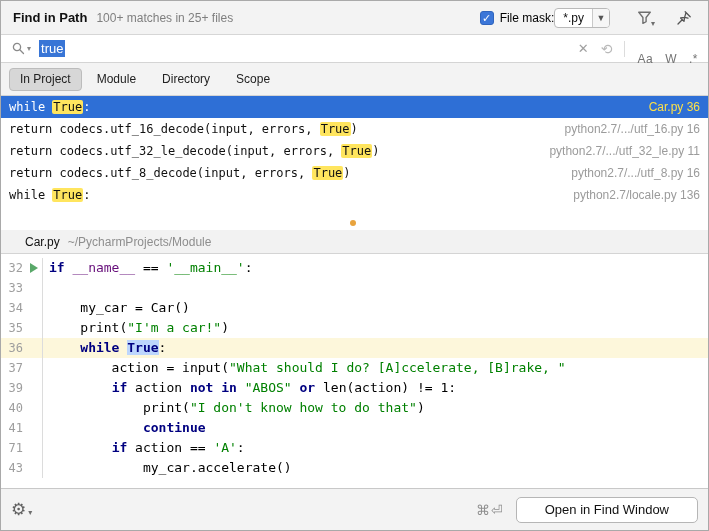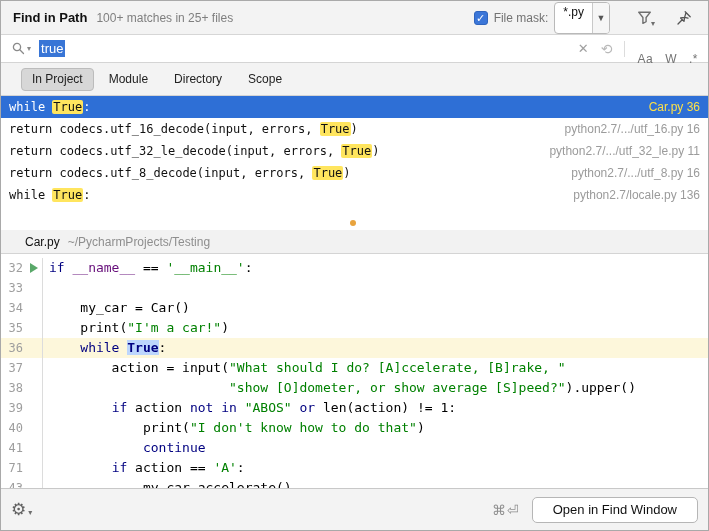--- a/index.html
+++ b/index.html
@@ -32,7 +32,7 @@
     color: #fff; font-size: 11px; line-height: 13px; text-align: center;
     margin-right: 6px; cursor: default;
   }
-  .fm-label { color: #737373; margin-right: 6px; }
+  .fm-label { color: #000000; }
   .combo {
     display: flex; align-items: stretch;
     background: #fff; border: 1px solid #b9b9b9; border-radius: 4px;

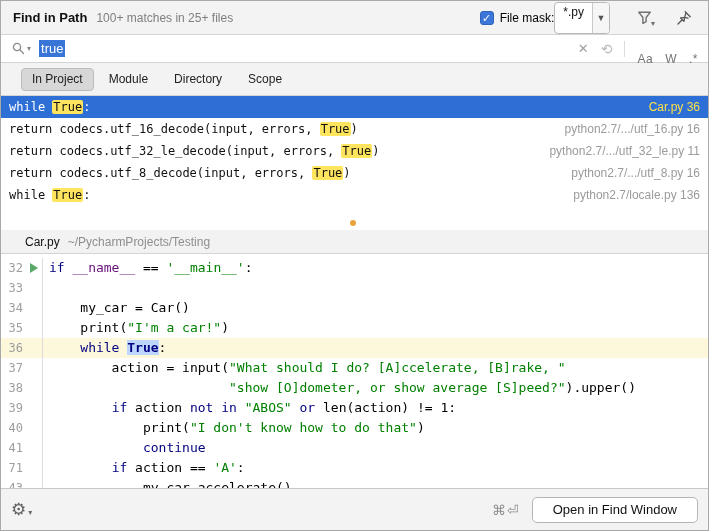--- a/index.html
+++ b/index.html
@@ -36,7 +36,7 @@
   .combo {
     display: flex; align-items: stretch;
     background: #fff; border: 1px solid #b9b9b9; border-radius: 4px;
-    height: 32px; overflow: hidden; margin-right: 22px;
+    height: 20px; overflow: hidden; margin-right: 22px;
   }
   .combo-value { padding: 2px 8px 0 8px; min-width: 34px; font-size: 12px; color: #111; }
   .combo-arrow-btn {

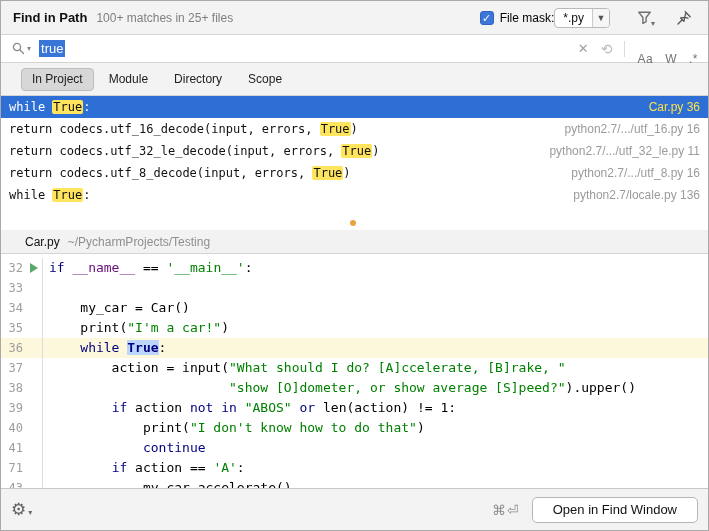--- a/index.html
+++ b/index.html
@@ -72,7 +72,7 @@
   .tabs-row {
     height: 33px; flex: 0 0 33px;
     display: flex; align-items: center;
-    padding: 0 20px; gap: 4px;
+    padding: 0 8px; gap: 4px;
     background: #f3f3f3;
     border-bottom: 1px solid #d4d4d4;
   }

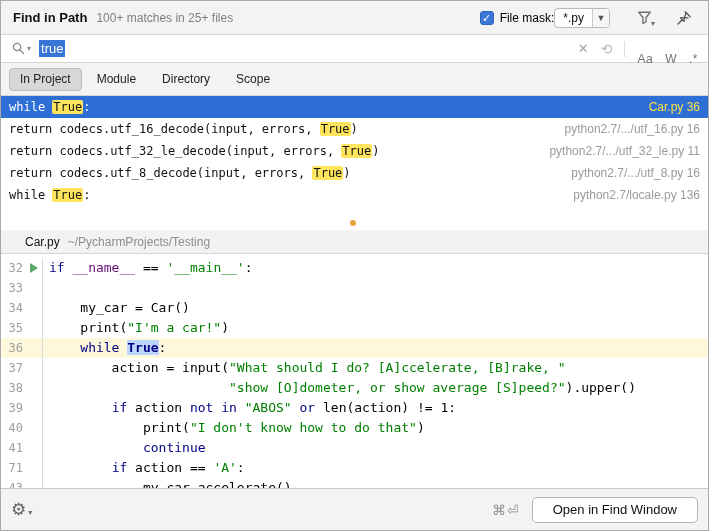--- a/index.html
+++ b/index.html
@@ -244,7 +244,7 @@
 
   <div class="preview-header">
     <span class="pv-file">Car.py</span>
-    <span class="pv-path">~/PycharmProjects/Testing</span>
+    <span class="pv-path">~/PycharmProjects/Module</span>
   </div>
 
   <div class="editor">

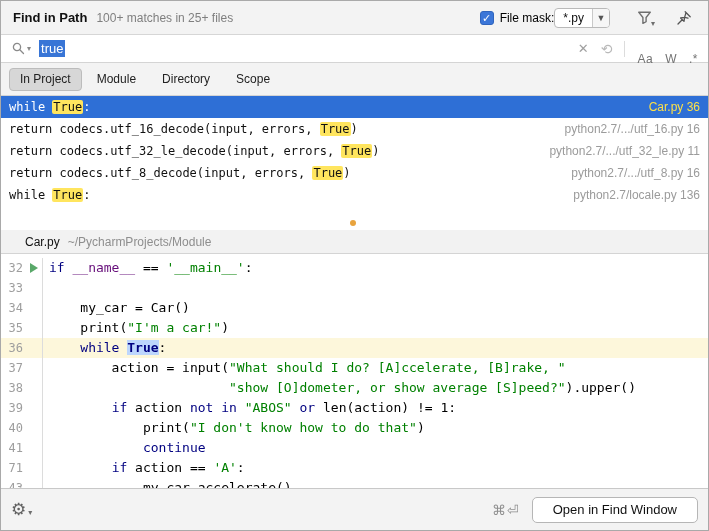--- a/index.html
+++ b/index.html
@@ -150,7 +150,7 @@
   }
   .code-text { padding-left: 6px; color: #000; }
   .tok-pl { color: #000; }
-  .tok-kw { color: #000080; font-weight: normal; }
+  .tok-kw { color: #000080; font-weight: bold; }
   .tok-str { color: #008000; }
   .tok-dunder { color: #660e7a; }
   .tok-kwsel { color: #000080; font-weight: bold; background: #bdd6fd; }

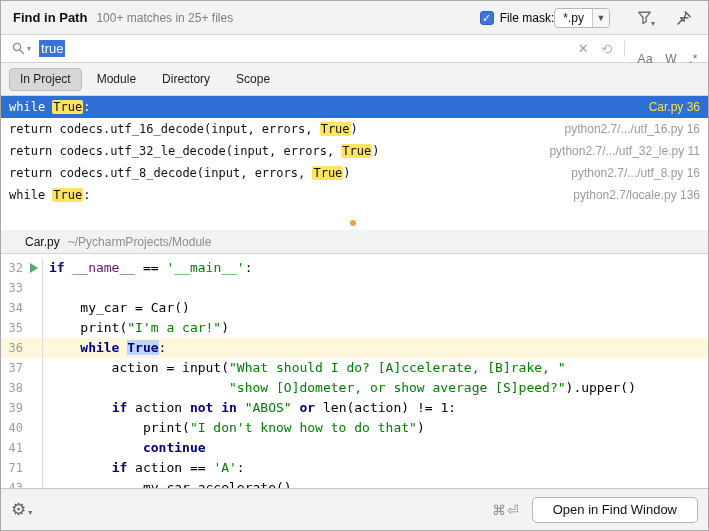--- a/index.html
+++ b/index.html
@@ -254,7 +254,6 @@
       <div class="code-line"><div class="gutter"><span class="line-num">35</span></div><div class="code-text"><span class="tok-pl">    print(</span><span class="tok-str">"I'm a car!"</span><span class="tok-pl">)</span></div></div>
       <div class="code-line current"><div class="gutter"><span class="line-num">36</span></div><div class="code-text"><span class="tok-pl">    </span><span class="tok-kw">while</span><span class="tok-pl"> </span><span class="tok-kwsel">True</span><span class="tok-pl">:</span></div></div>
       <div class="code-line"><div class="gutter"><span class="line-num">37</span></div><div class="code-text"><span class="tok-pl">        action = input(</span><span class="tok-str">"What should I do? [A]ccelerate, [B]rake, "</span></div></div>
-      <div class="code-line"><div class="gutter"><span class="line-num">38</span></div><div class="code-text"><span class="tok-pl">                       </span><span class="tok-str">"show [O]dometer, or show average [S]peed?"</span><span class="tok-pl">).upper()</span></div></div>
       <div class="code-line"><div class="gutter"><span class="line-num">39</span></div><div class="code-text"><span class="tok-pl">        </span><span class="tok-kw">if</span><span class="tok-pl"> action </span><span class="tok-kw">not</span><span class="tok-pl"> </span><span class="tok-kw">in</span><span class="tok-pl"> </span><span class="tok-str">"ABOS"</span><span class="tok-pl"> </span><span class="tok-kw">or</span><span class="tok-pl"> len(action) != 1:</span></div></div>
       <div class="code-line"><div class="gutter"><span class="line-num">40</span></div><div class="code-text"><span class="tok-pl">            print(</span><span class="tok-str">"I don't know how to do that"</span><span class="tok-pl">)</span></div></div>
       <div class="code-line"><div class="gutter"><span class="line-num">41</span></div><div class="code-text"><span class="tok-pl">            </span><span class="tok-kw">continue</span></div></div>

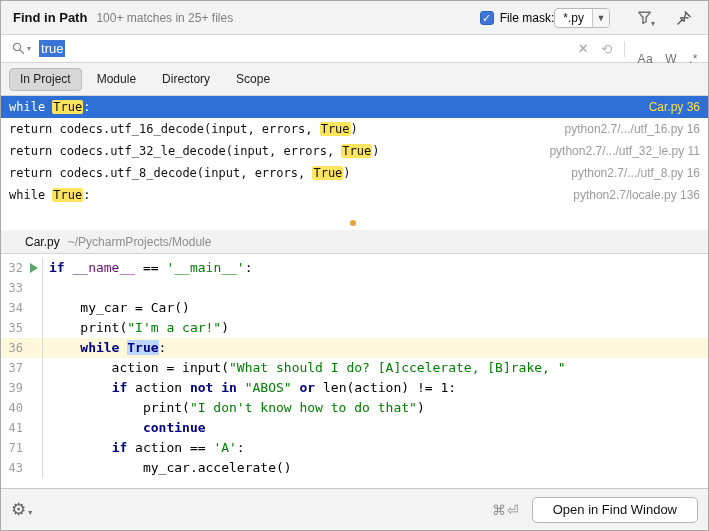--- a/index.html
+++ b/index.html
@@ -168,7 +168,7 @@
   .footer-right { margin-left: auto; display: flex; align-items: center; gap: 12px; }
   .shortcut { color: #8f8f8f; font-size: 14px; letter-spacing: 1px; }
   .open-btn {
-    height: 26px; padding: 0 20px;
+    height: 26px; padding: 0 28px;
     background: #ffffff;
     border: 1px solid #b6b6b6; border-radius: 5px;
     font-size: 13px; color: #111;

